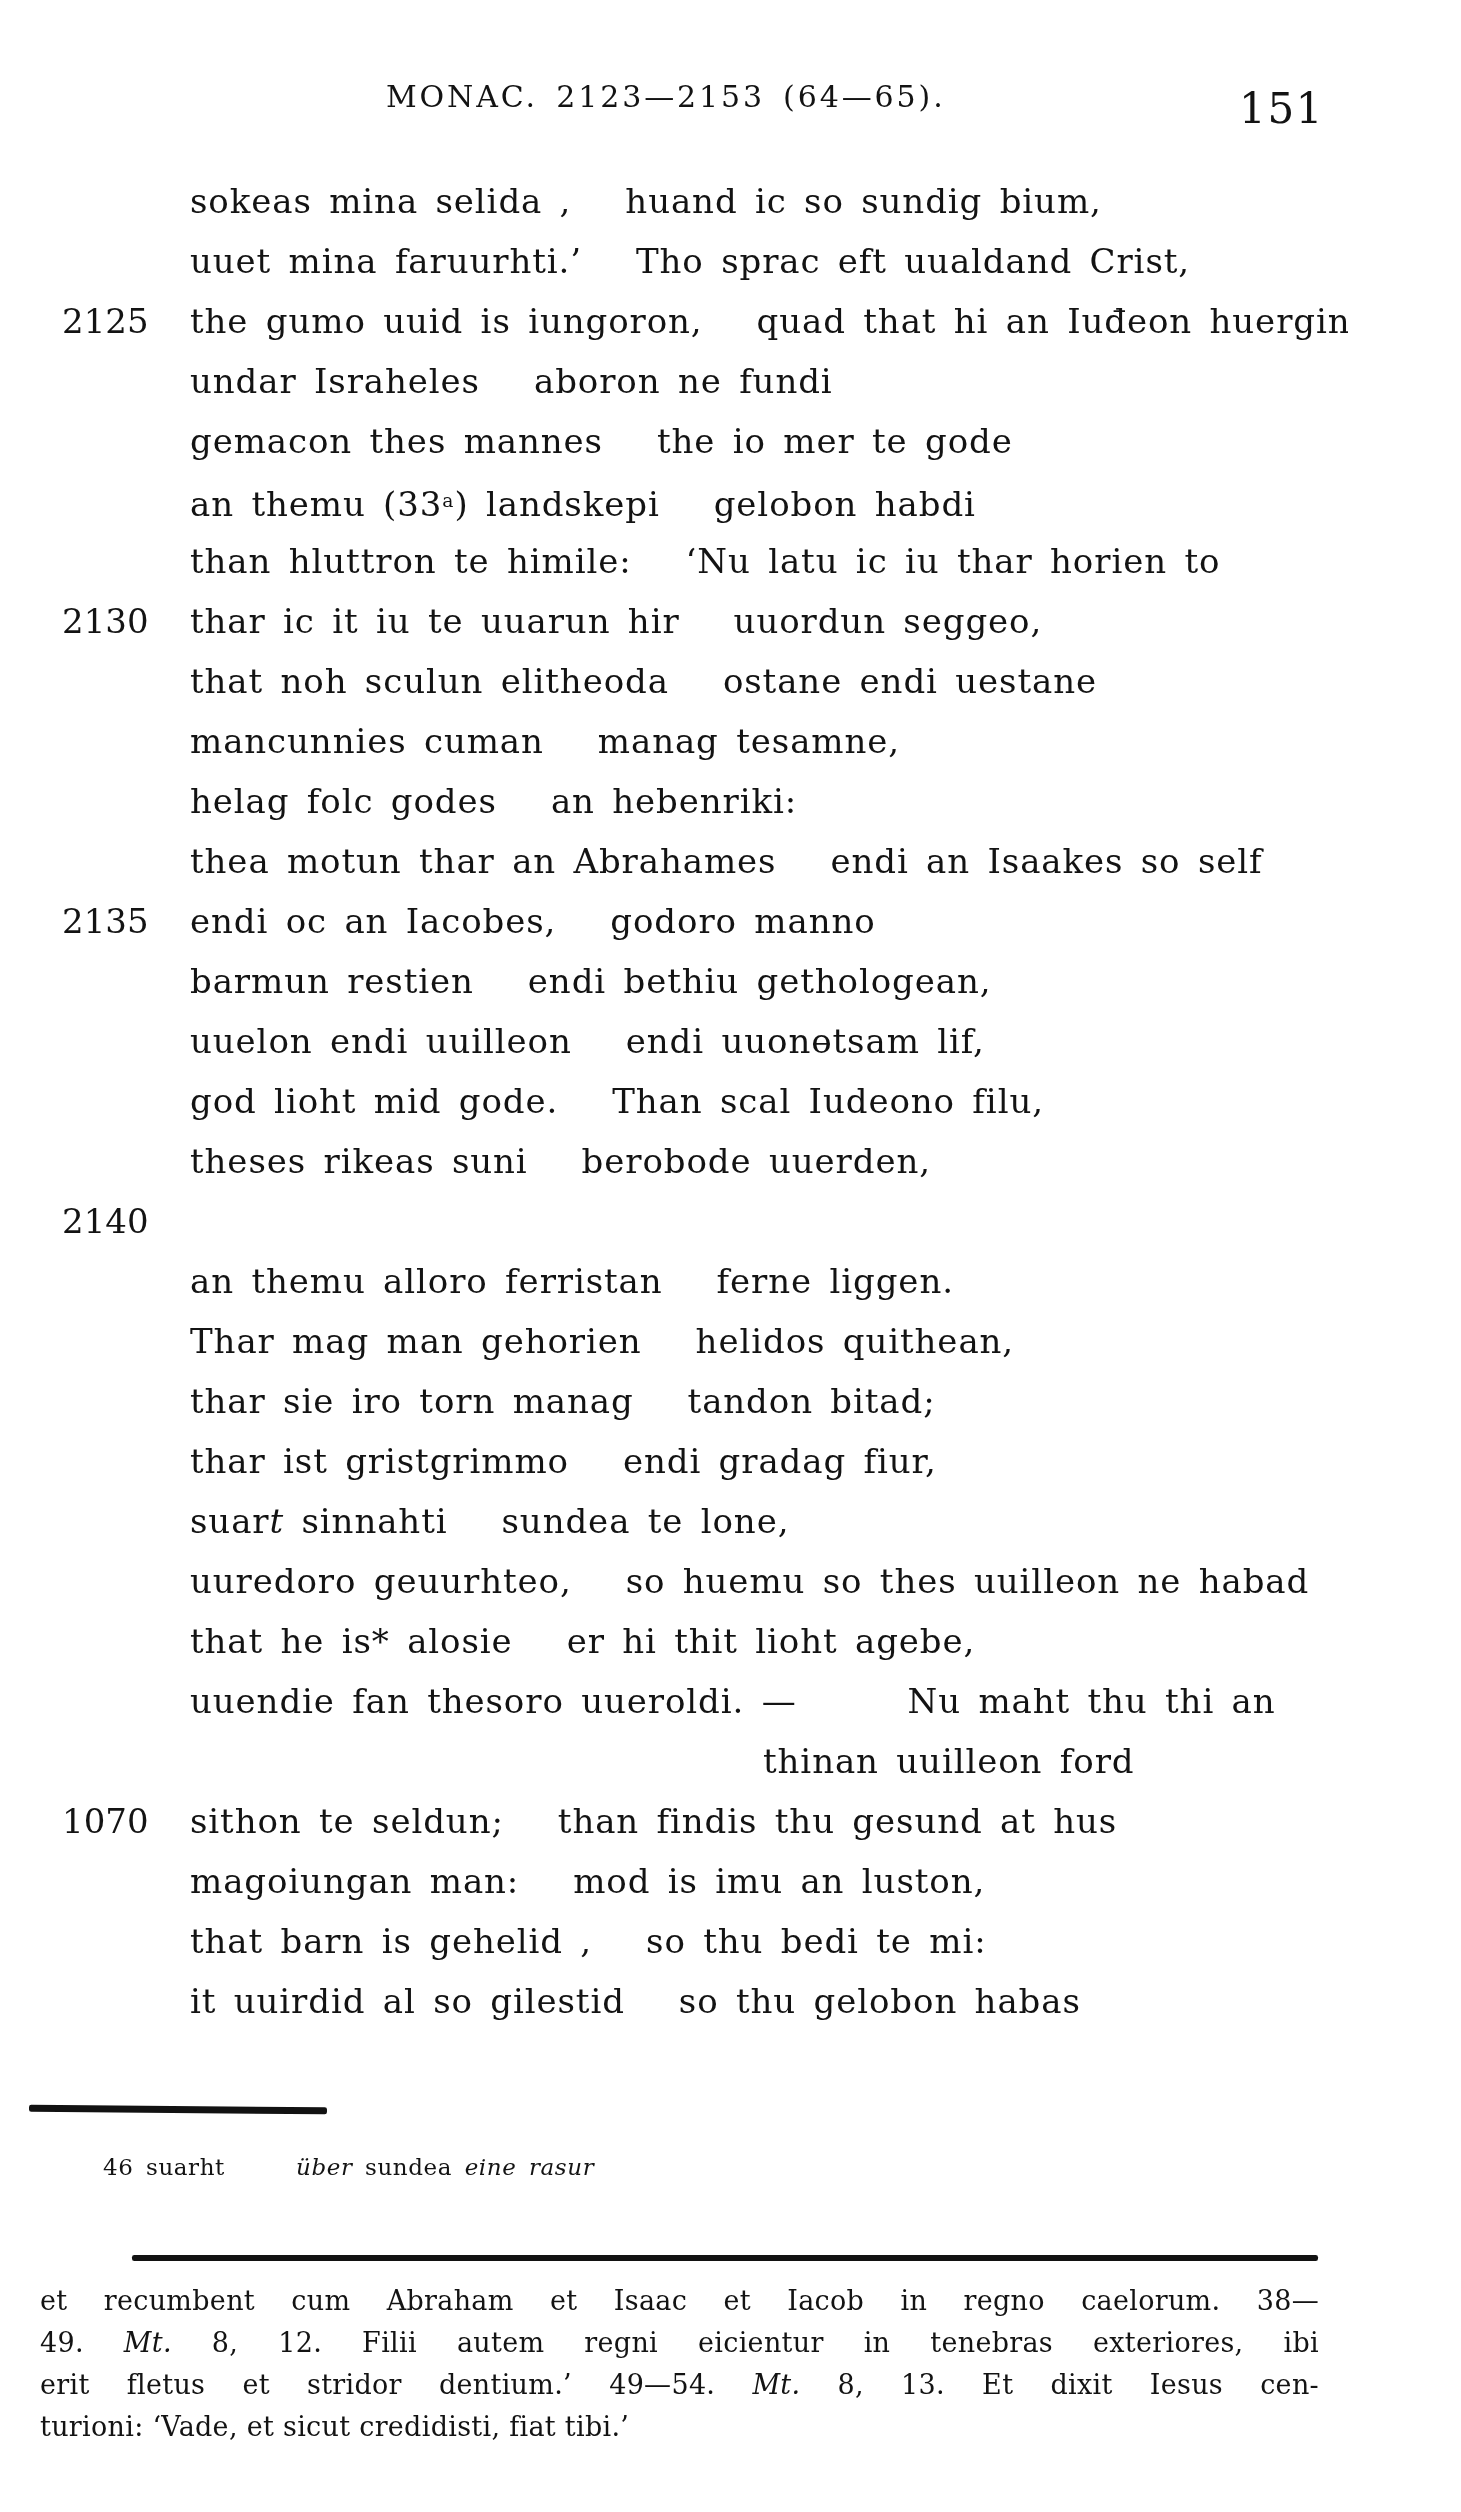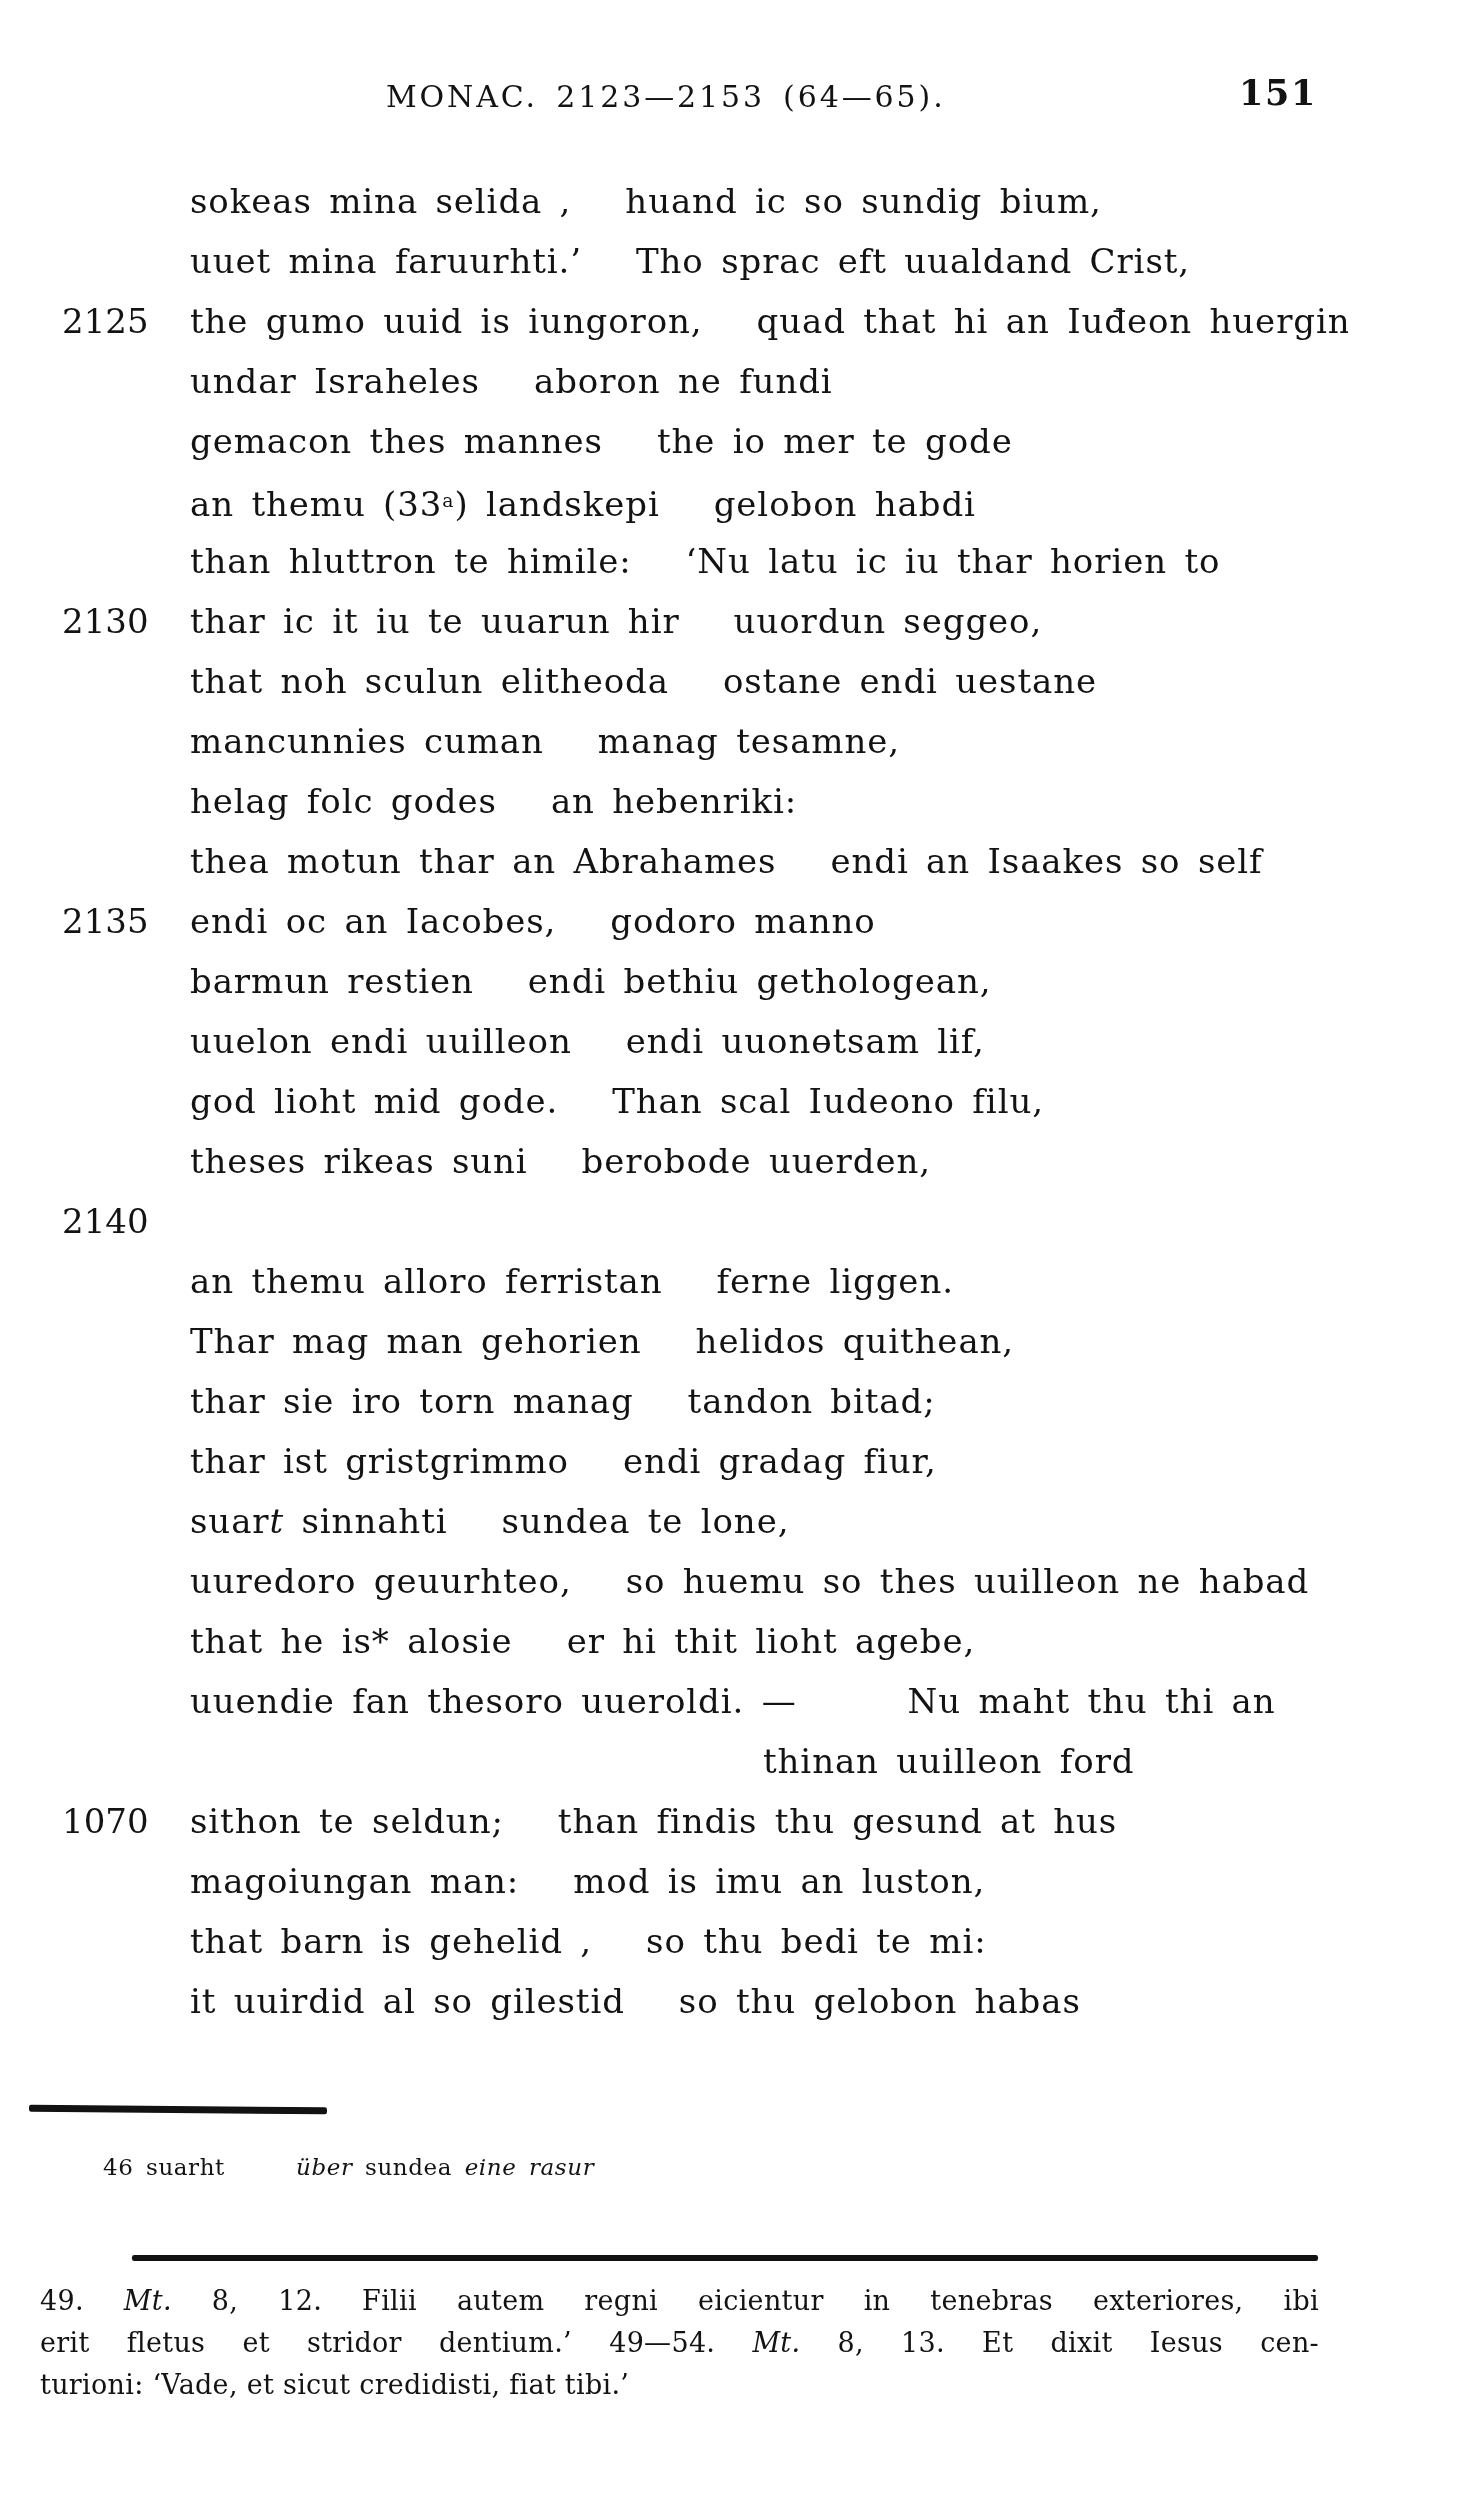--- a/index.html
+++ b/index.html
@@ -9,7 +9,7 @@
   
   .hdr{position:absolute;top:79px;left:386px;font-size:30px;letter-spacing:2.9px;
        word-spacing:5.7px;white-space:nowrap;}
-  .pgnum{position:absolute;top:72px;left:1239px;font-size:35px;font-weight:bold;letter-spacing:1.7px;}
+  .pgnum{position:absolute;top:84px;left:1239px;font-size:42px;font-weight:normal;letter-spacing:1.7px;}
 
   
   .verse{position:absolute;top:171px;left:0;width:1462px;padding-left:28px;}

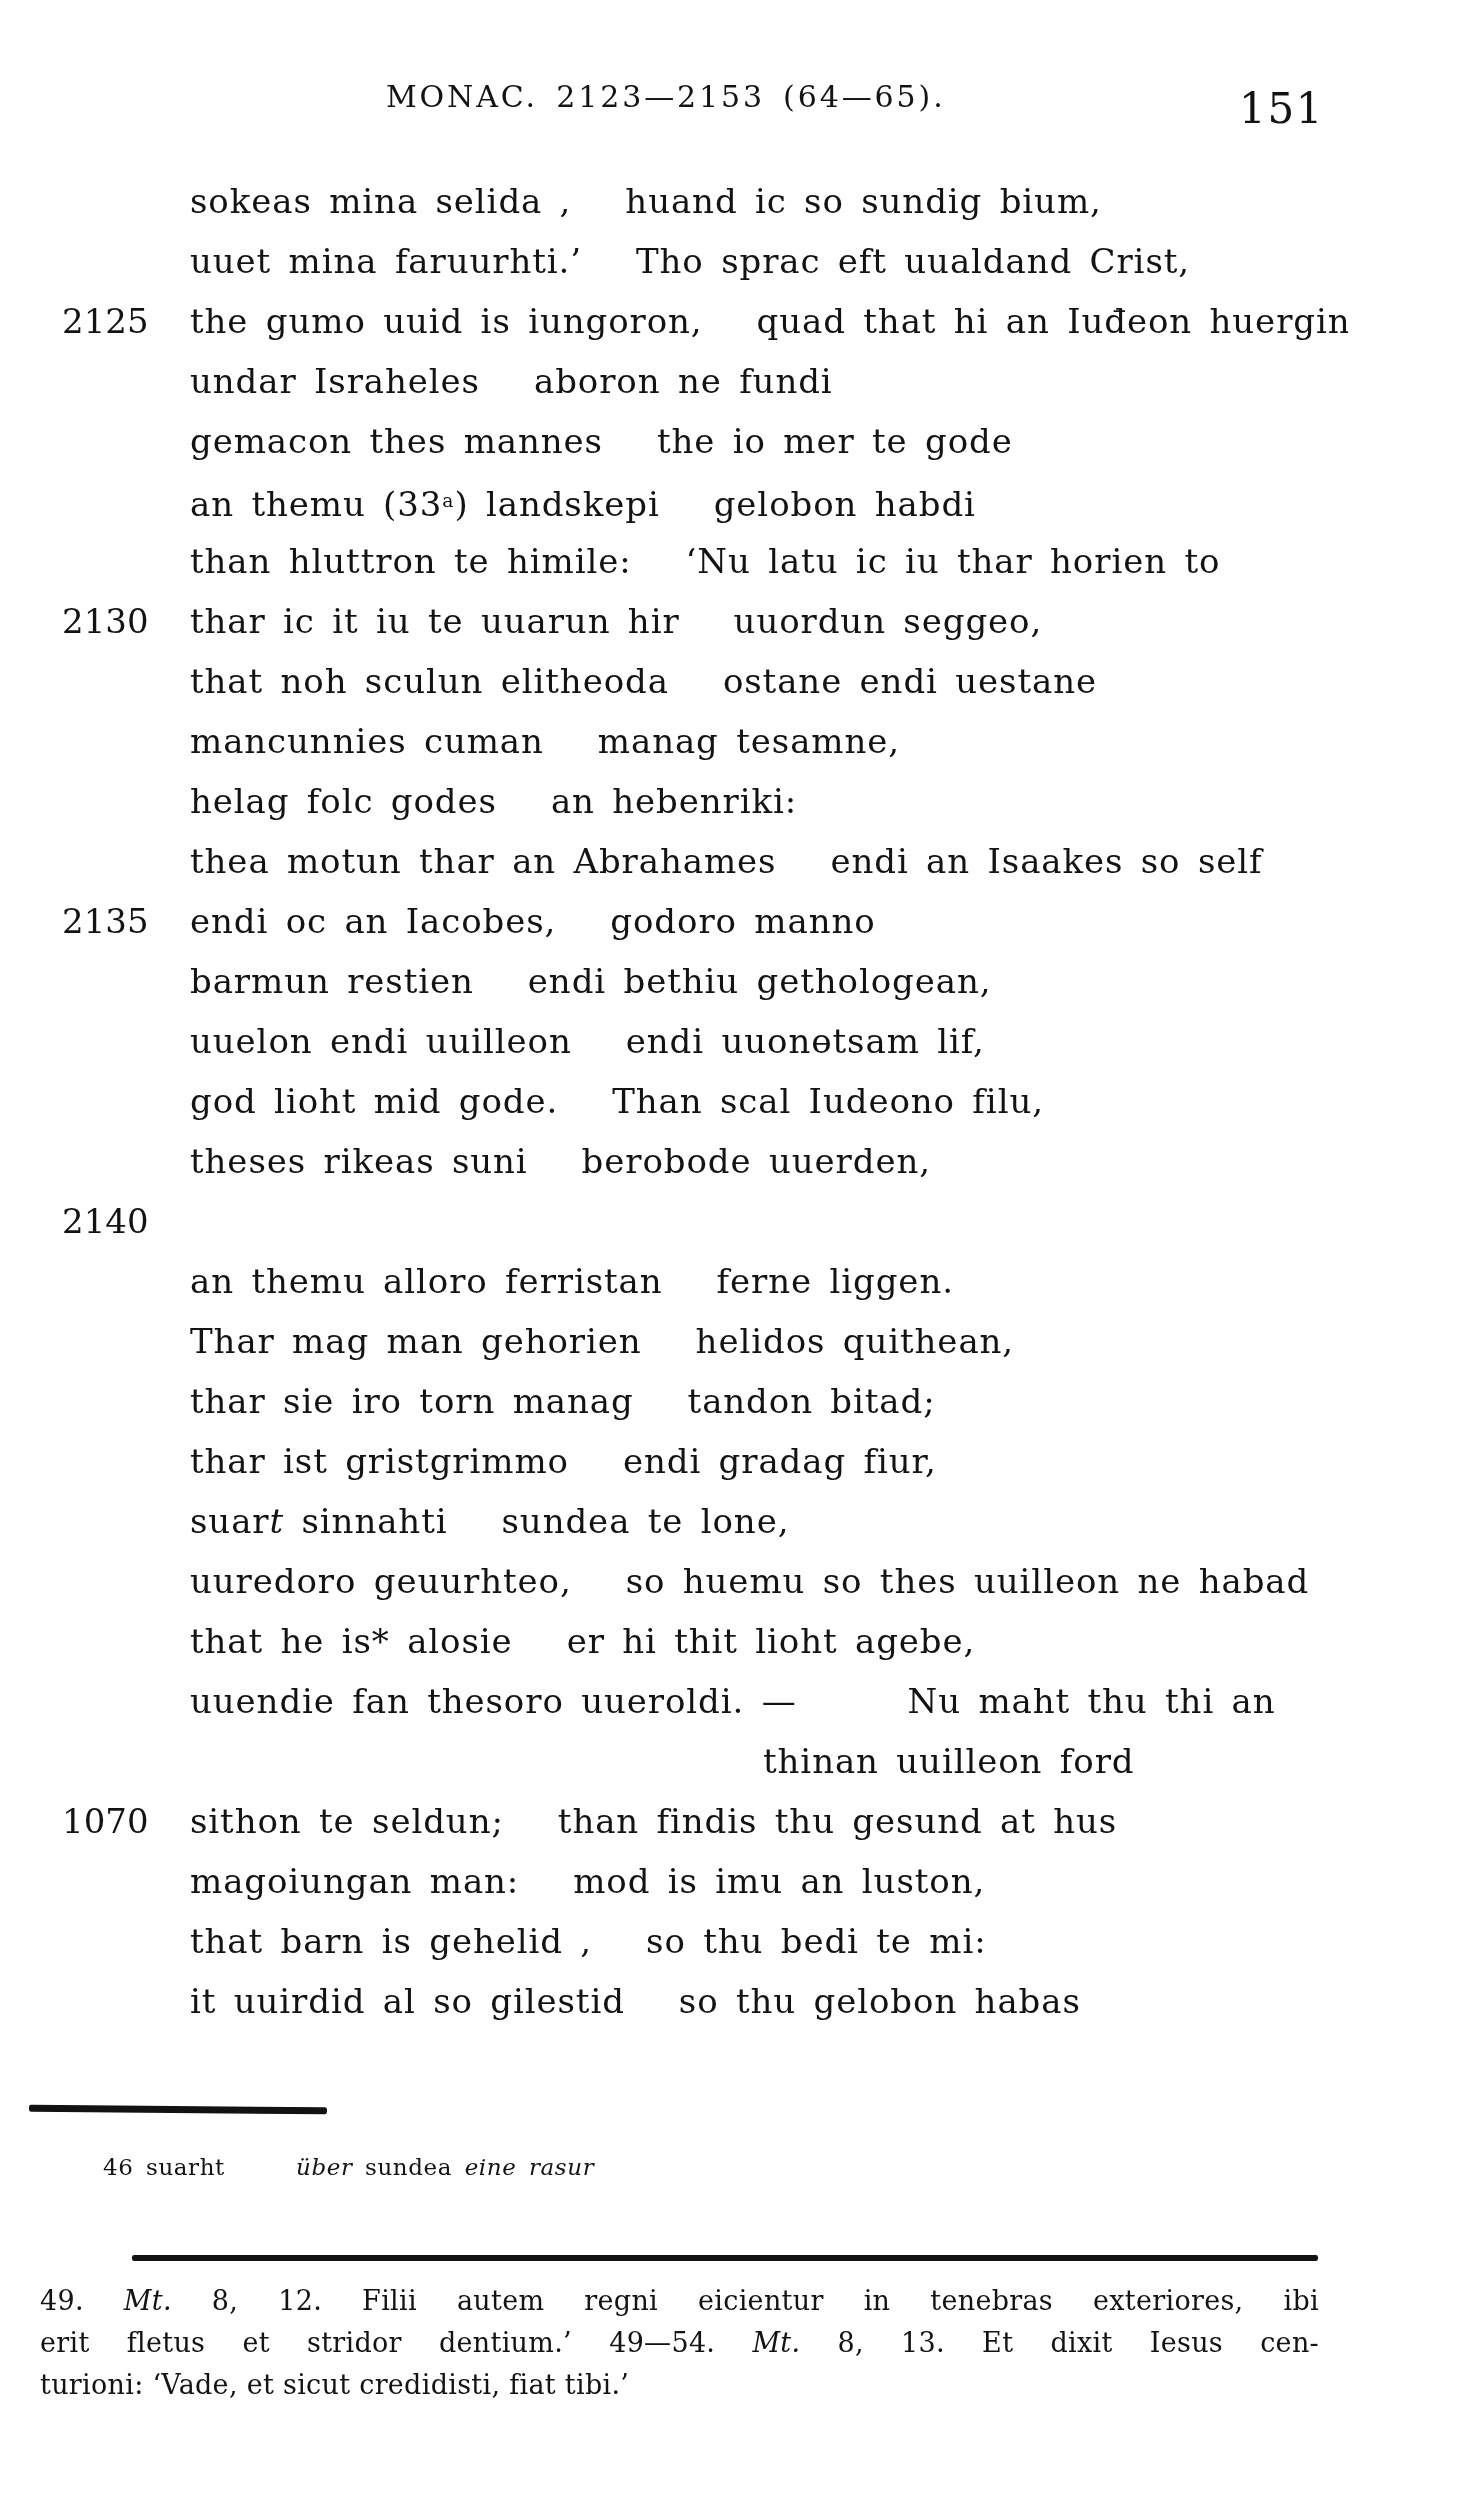--- a/index.html
+++ b/index.html
@@ -155,6 +155,7 @@
 
   <div class="apprule"></div>
   <div class="apparatus">
+      <div class="aline just"><span>et recumbent cum Abraham et Isaac et Iacob in regno caelorum. 38—</span></div>
       <div class="aline just"><span>49. </span><span class="it">Mt.</span><span> 8, 12. Filii autem regni eicientur in tenebras exteriores, ibi</span></div>
       <div class="aline just"><span>erit fletus et stridor dentium.’ 49—54. </span><span class="it">Mt.</span><span> 8, 13. Et dixit Iesus cen-</span></div>
       <div class="aline"><span>turioni: ‘Vade, et sicut credidisti, fiat tibi.’</span></div>

